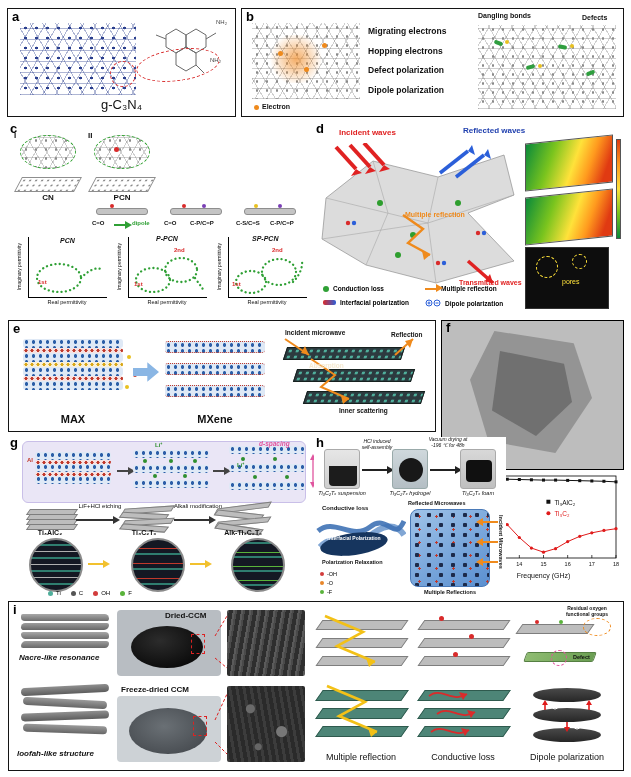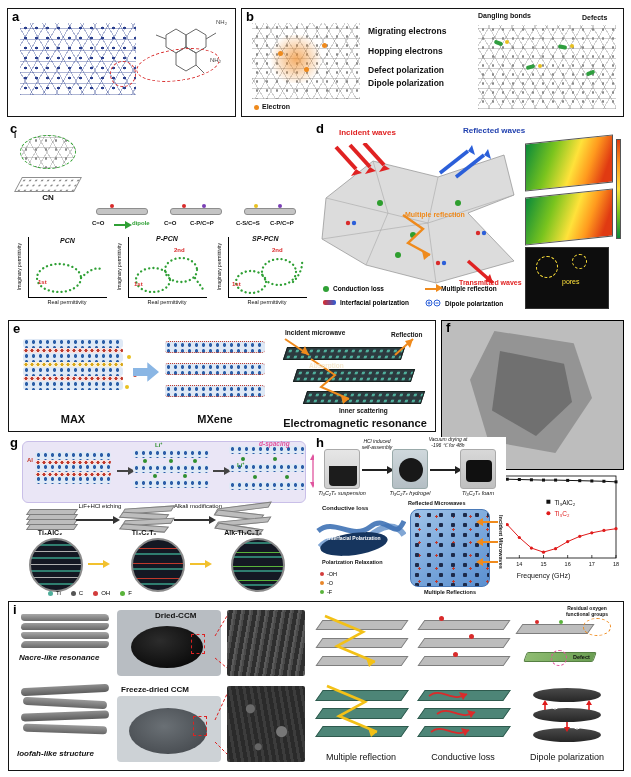--- a/index.html
+++ b/index.html
@@ -65,7 +65,7 @@
     <div class="abs" style="left:126px;top:18px">
       <div class="txt" style="position:static;font-size:8.5px;font-weight:700;margin-bottom:10px">Migrating electrons</div>
       <div class="txt" style="position:static;font-size:8.5px;font-weight:700;margin-bottom:10px">Hopping electrons</div>
-      <div class="txt" style="position:static;font-size:8.5px;font-weight:700;margin-bottom:3px">Defect polarization</div>
+      <div class="txt" style="position:static;font-size:8.5px;font-weight:700;margin-bottom:10px">Defect polarization</div>
       <div class="txt" style="position:static;font-size:8.5px;font-weight:700">Dipole polarization</div>
     </div>
     <span class="txt" style="left:236px;top:3px;font-size:7px;font-weight:700">Dangling bonds</span>

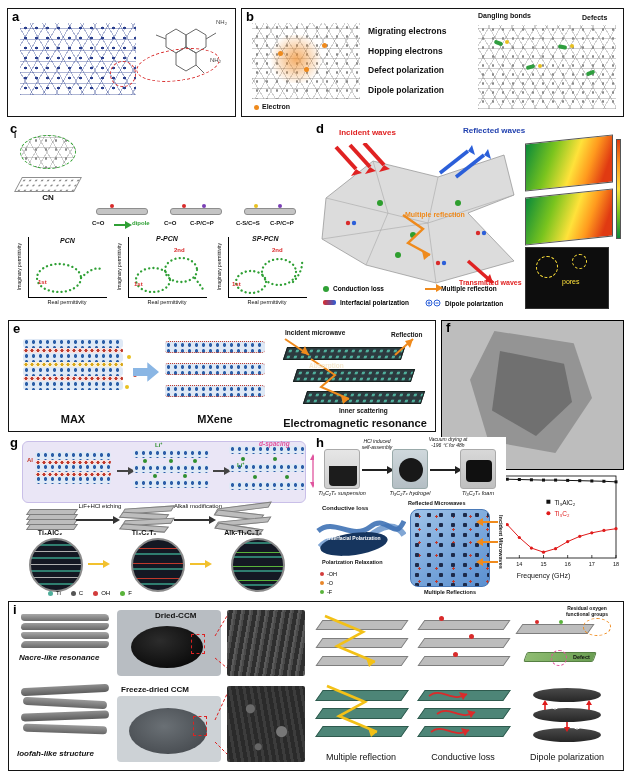--- a/index.html
+++ b/index.html
@@ -51,6 +51,7 @@
     <span class="txt" style="left:208px;top:10px;font-size:6px;color:#444">NH₂</span>
     <span class="txt" style="left:202px;top:48px;font-size:6px;color:#444">NH₂</span>
     <div class="dash-ellipse" style="left:128px;top:40px;width:82px;height:30px;transform:rotate(-8deg)"></div>
+    <div class="txt" style="left:0;right:0;bottom:3px;position:absolute;text-align:center;font-size:13px;color:#111">g-C₃N₄</div>
   </section>
 
   <section class="panel bordered" style="left:241px;top:8px;width:383px;height:109px">

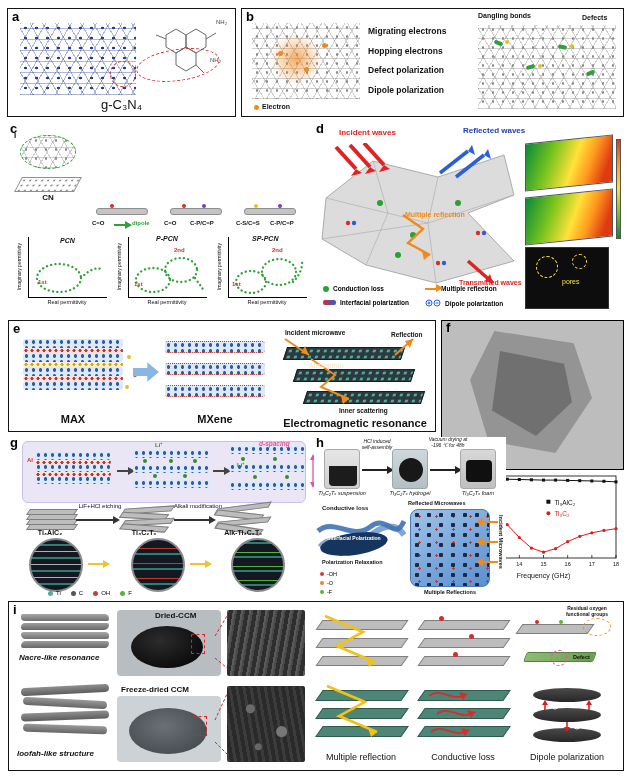--- a/index.html
+++ b/index.html
@@ -89,6 +89,13 @@
       <div class="abs lattice-gray" style="left:6px;top:0;width:56px;height:34px;border:1.5px dashed #35a435;border-radius:50%"></div>
       <div class="sheet" style="left:4px;top:42px;width:58px;height:13px"></div>
       <div class="txtw" style="left:0;top:58px;width:68px;font-size:8px;font-weight:700">CN</div>
+    </div>
+    <div class="abs" style="left:80px;top:12px;width:68px;height:66px">
+      <span class="txt" style="left:0;top:-3px;font-size:8px;font-weight:700">II</span>
+      <div class="abs lattice-gray" style="left:6px;top:0;width:56px;height:34px;border:1.5px dashed #35a435;border-radius:50%"></div>
+      <div class="dot" style="left:26px;top:12px;width:5px;height:5px;background:#d92b2b"></div>
+      <div class="sheet" style="left:4px;top:42px;width:58px;height:13px"></div>
+      <div class="txtw" style="left:0;top:58px;width:68px;font-size:8px;font-weight:700">PCN</div>
     </div>
 
     <div class="abs" style="left:80px;top:82px;width:68px;height:26px">

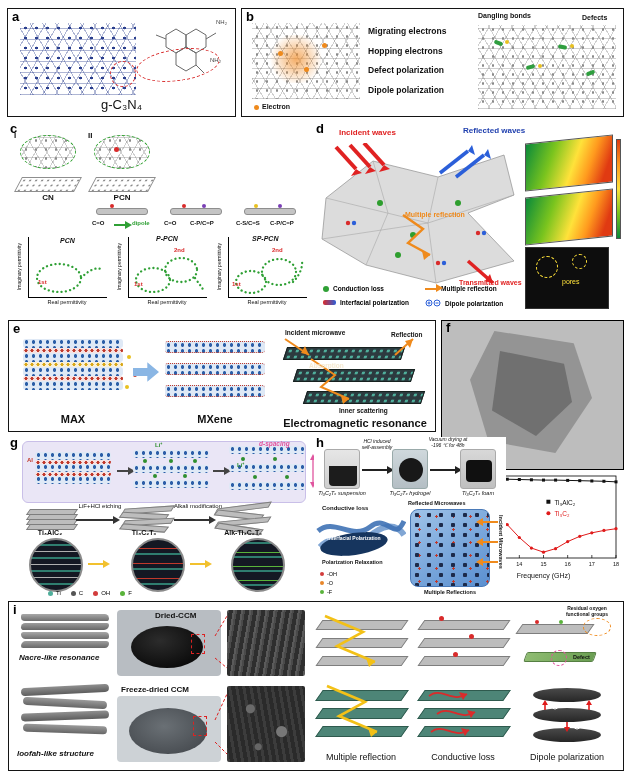--- a/index.html
+++ b/index.html
@@ -276,7 +276,6 @@
     <span class="txt" style="left:382px;top:10px;font-size:6.5px;font-weight:700">Reflection</span>
     <span class="txt" style="left:300px;top:41px;font-size:6.5px;font-weight:700;color:#f5e9d0">Absorption</span>
     <span class="txt" style="left:330px;top:86px;font-size:6.5px;font-weight:700">Inner scattering</span>
-    <div class="txtw" style="left:268px;top:96px;width:156px;font-size:11px;font-weight:700">Electromagnetic resonance</div>
   </section>
 
   <section class="panel" style="left:441px;top:320px;width:183px;height:260px">

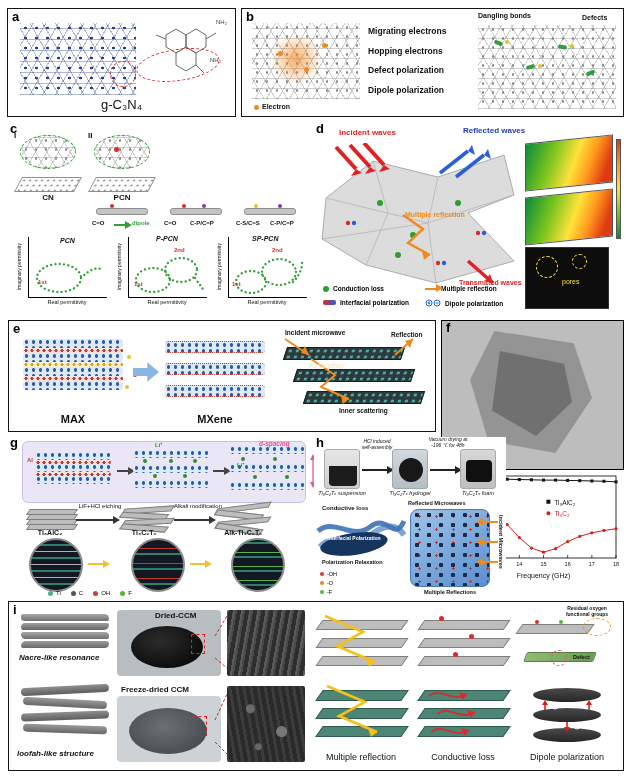--- a/index.html
+++ b/index.html
@@ -516,7 +516,7 @@
       <div class="abs" style="left:14px;top:16px;width:72px;height:42px;background:radial-gradient(ellipse at 40% 35%,#2c2c2c,#000);border-radius:50%"></div>
       <div class="abs" style="left:74px;top:24px;width:14px;height:20px;border:1px dashed #d22"></div>
     </div>
-    <span class="txt" style="left:146px;top:10px;font-size:8px;font-weight:700;color:#111">Dried-CCM</span>
+    <span class="txt" style="left:156px;top:10px;font-size:8px;font-weight:700;color:#111">Dried-CCM</span>
     <span class="txt" style="left:112px;top:84px;font-size:8px;font-weight:700">Freeze-dried CCM</span>
     <div class="abs" style="left:108px;top:94px;width:104px;height:66px;background:#cdd2d6;border-radius:4px">
       <div class="abs" style="left:12px;top:12px;width:78px;height:46px;background:radial-gradient(ellipse at 45% 40%,#6a7075,#3e4247);border-radius:50%"></div>

